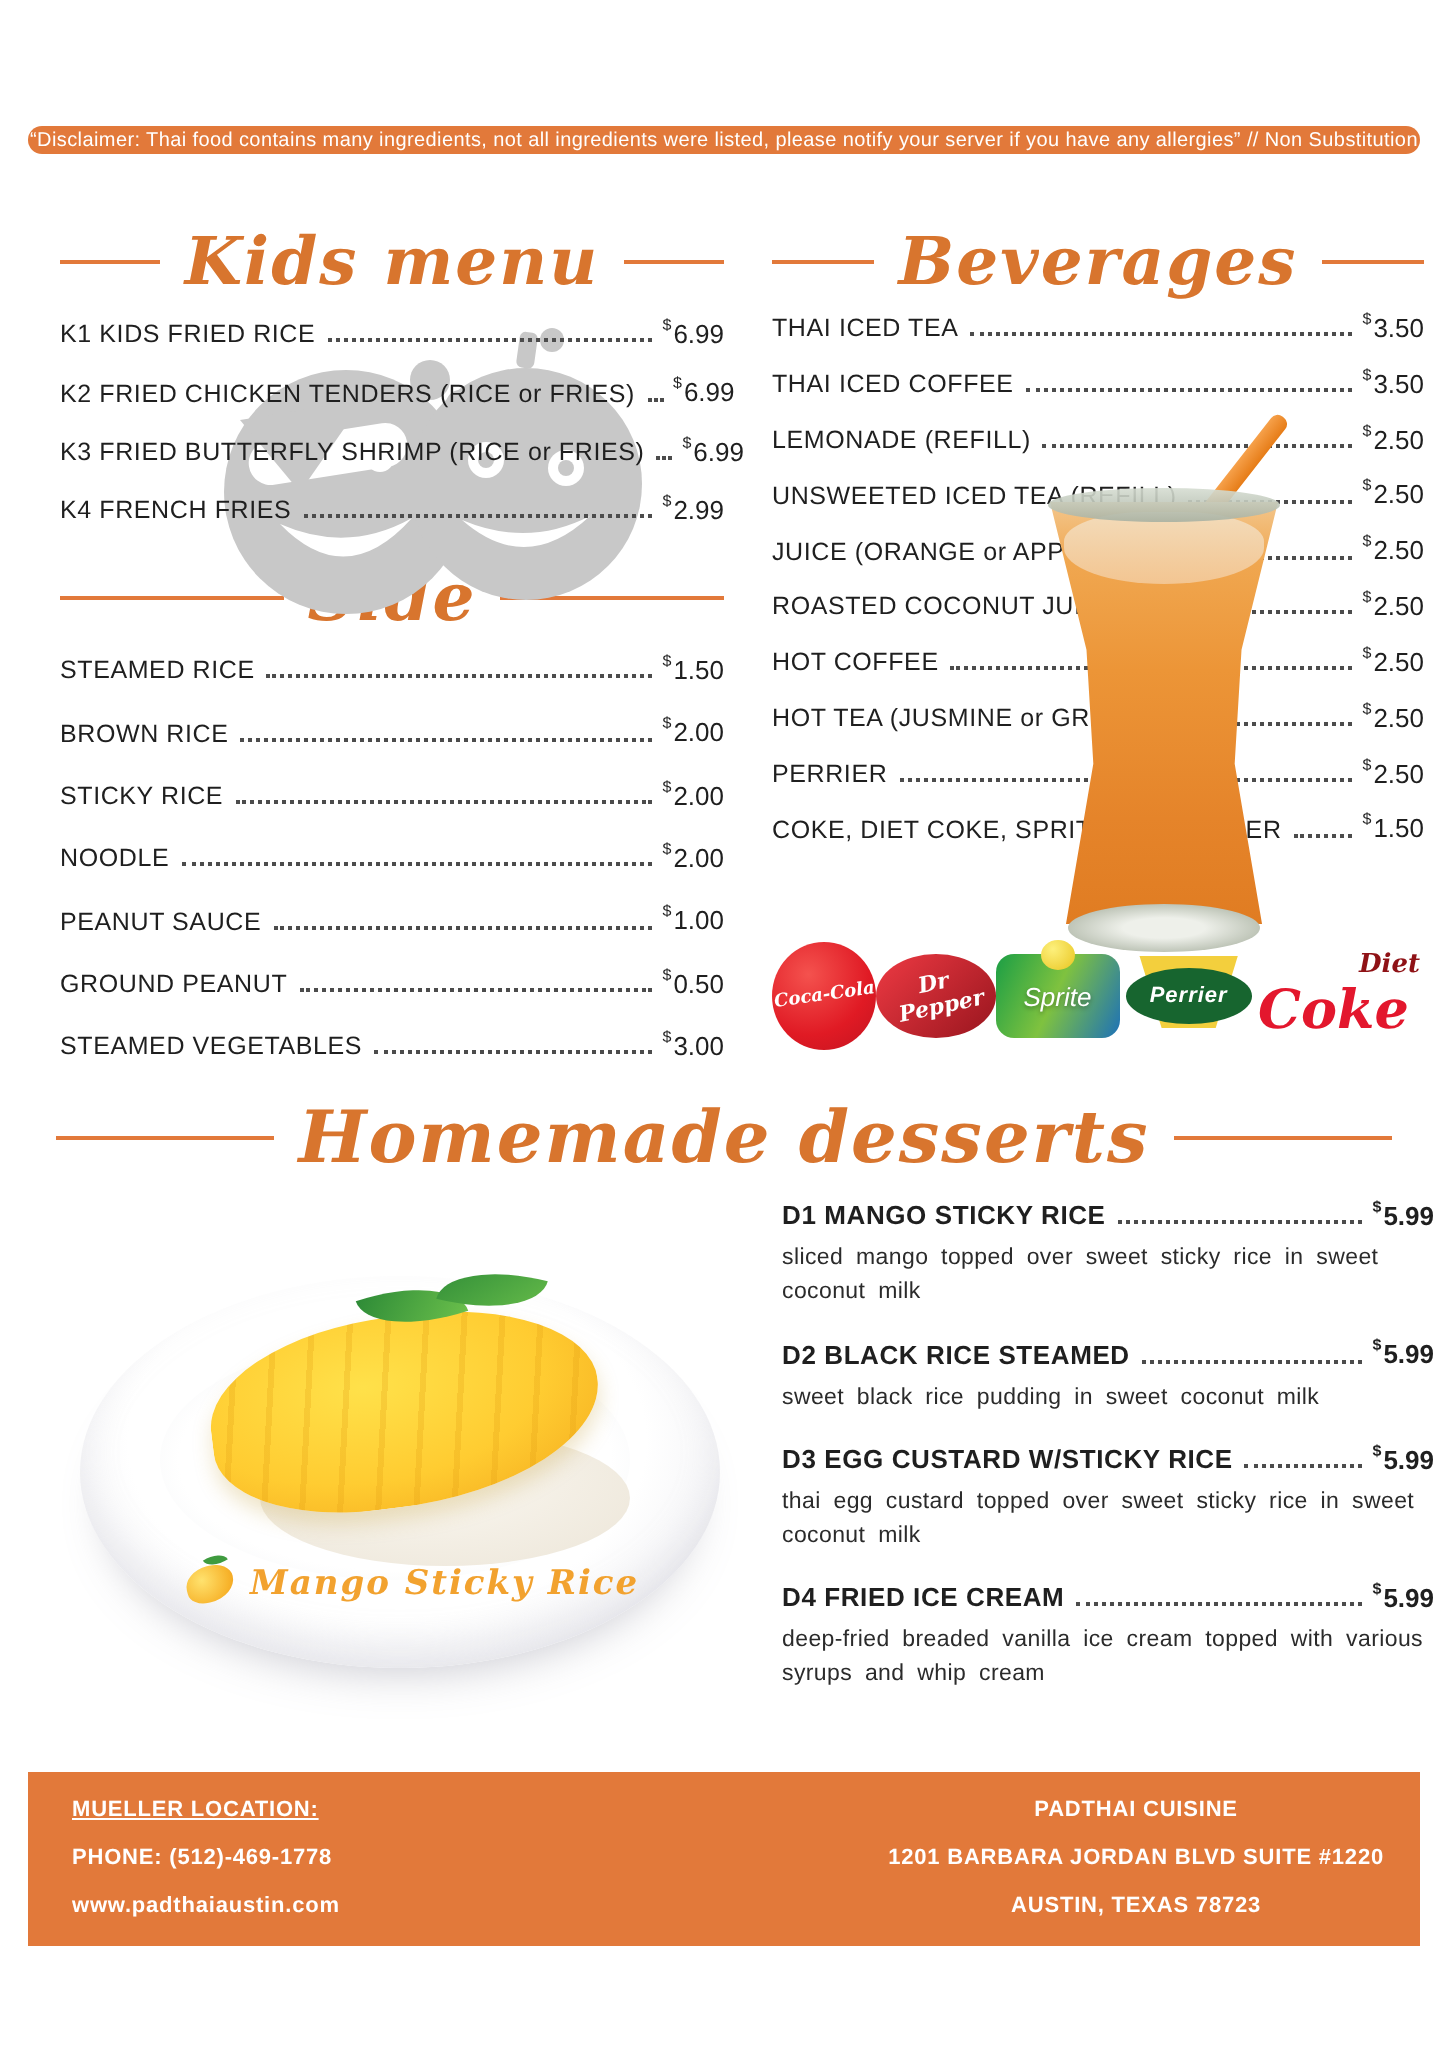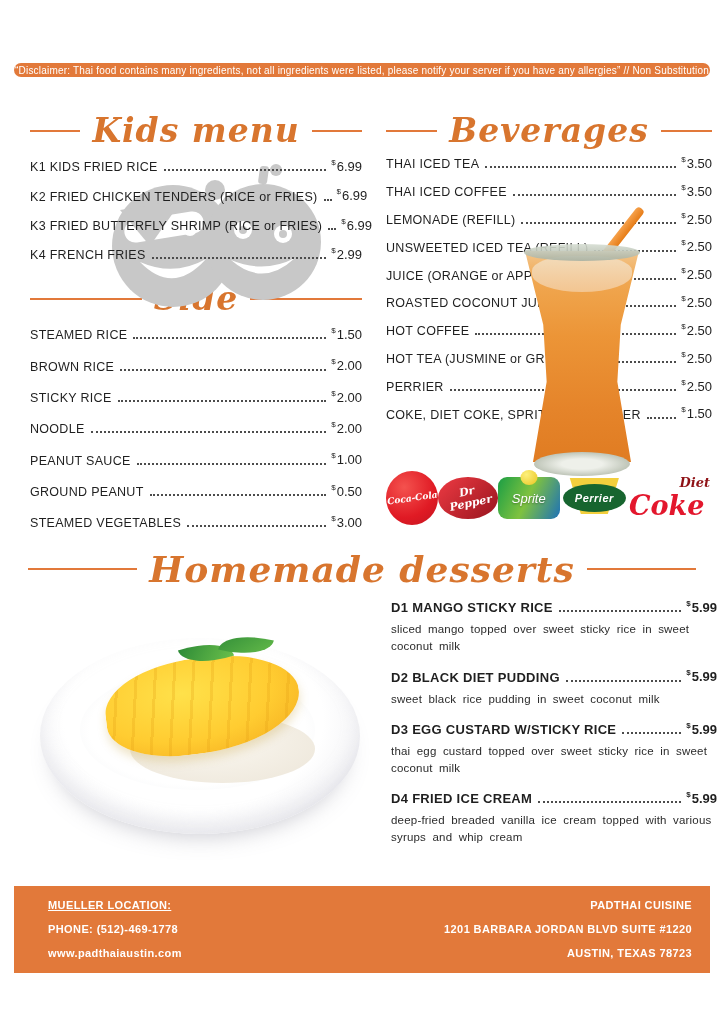--- a/index.html
+++ b/index.html
@@ -365,7 +365,7 @@
     </div>
     <div class="ditem">
       <div class="row">
-        <span class="iname b">D2 BLACK DIET PUDDING</span>
+        <span class="iname b">D2 BLACK RICE STEAMED</span>
         <span class="dots"></span>
         <span class="price b"><sup>$</sup><span>5.99</span></span>
       </div>

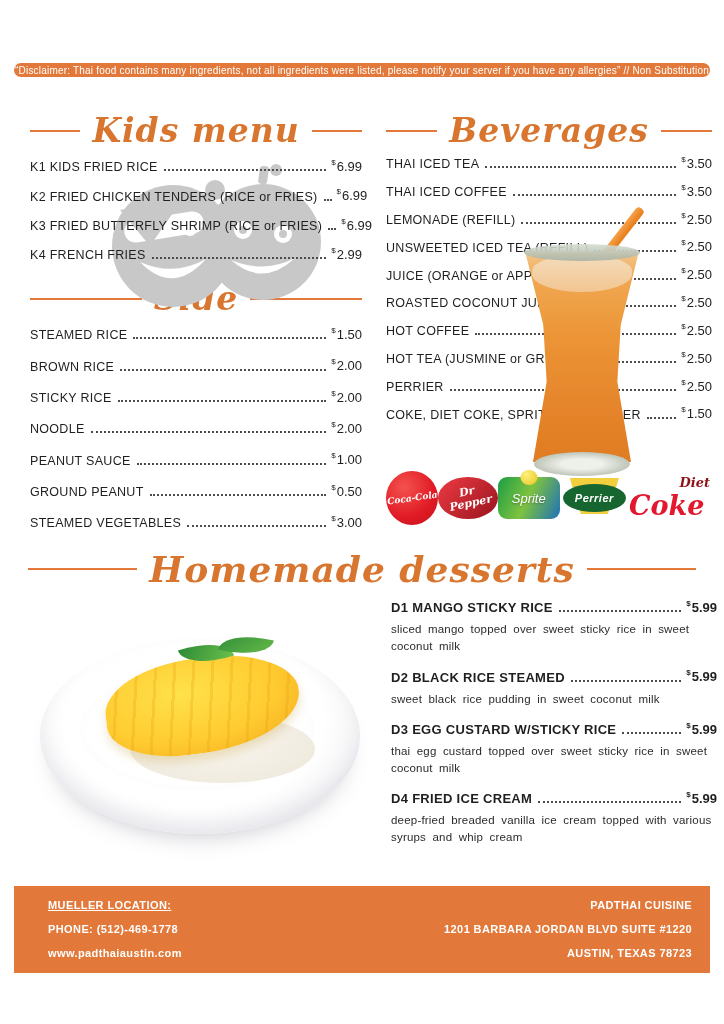--- a/index.html
+++ b/index.html
@@ -352,6 +352,10 @@
     <div class="mango"></div>
     <div class="mint-leaf leaf1"></div>
     <div class="mint-leaf leaf2"></div>
+    <div class="caption">
+      <span class="mini-mango"></span>
+      <span class="cap-text">Mango Sticky Rice</span>
+    </div>
   </div>
 
   <div id="dessert-list">

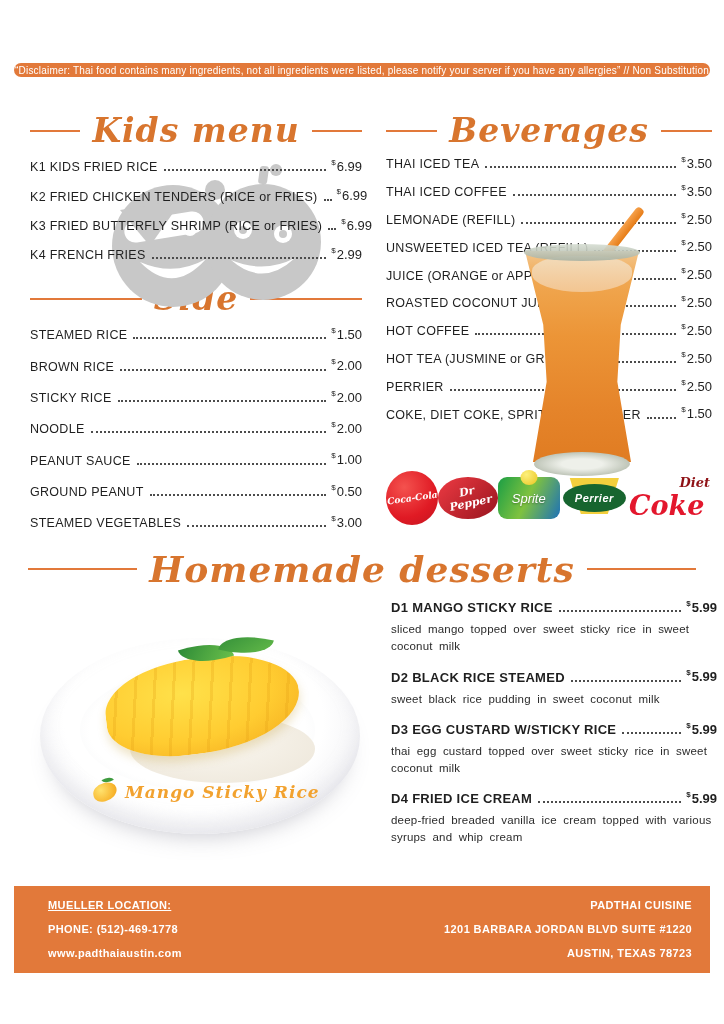--- a/index.html
+++ b/index.html
@@ -135,7 +135,7 @@
     position:absolute;left:14px;top:886px;width:696px;height:87px;background:var(--accent);
     color:#fff;box-sizing:border-box;padding:13px 18px 0 18px;display:flex;justify-content:space-between;
   }
-  #footer p{margin:0 0 12px 16px;font-size:11px;letter-spacing:.4px;font-weight:700;}
+  #footer p{margin:0 0 12px 4px;font-size:11px;letter-spacing:.4px;font-weight:700;}
   .f-right{text-align:right;}
   .u{text-decoration:underline;}
   .f-right p{font-weight:700;}

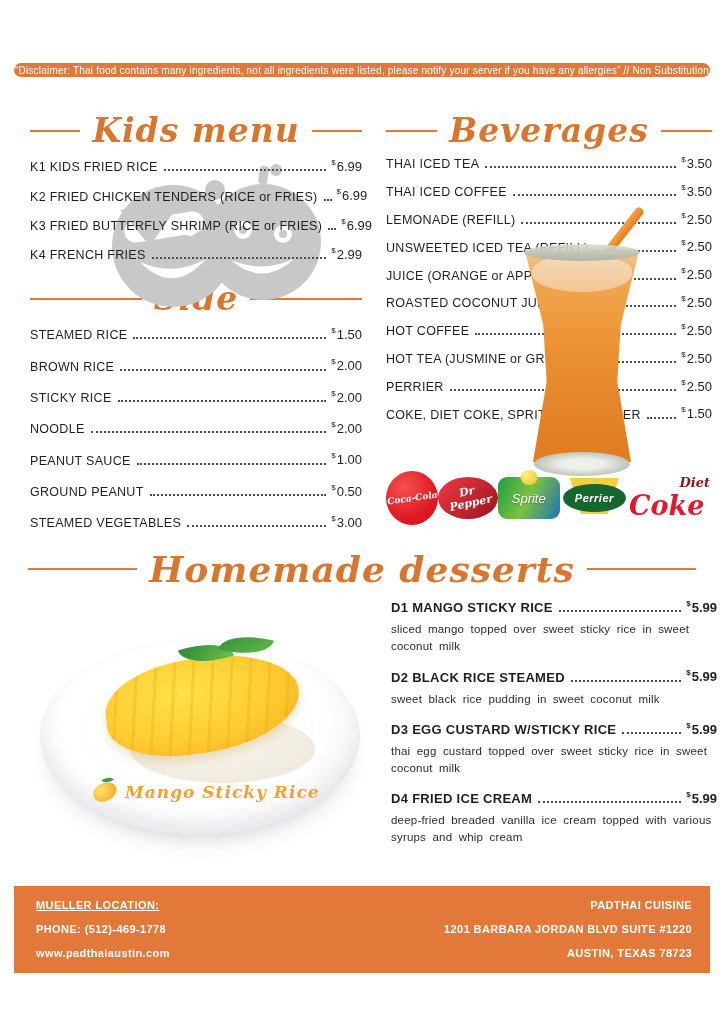--- a/index.html
+++ b/index.html
@@ -136,7 +136,7 @@
     color:#fff;box-sizing:border-box;padding:13px 18px 0 18px;display:flex;justify-content:space-between;
   }
   #footer p{margin:0 0 12px 4px;font-size:11px;letter-spacing:.4px;font-weight:700;}
-  .f-right{text-align:right;}
+  .f-right{text-align:center;}
   .u{text-decoration:underline;}
   .f-right p{font-weight:700;}
 </style>

